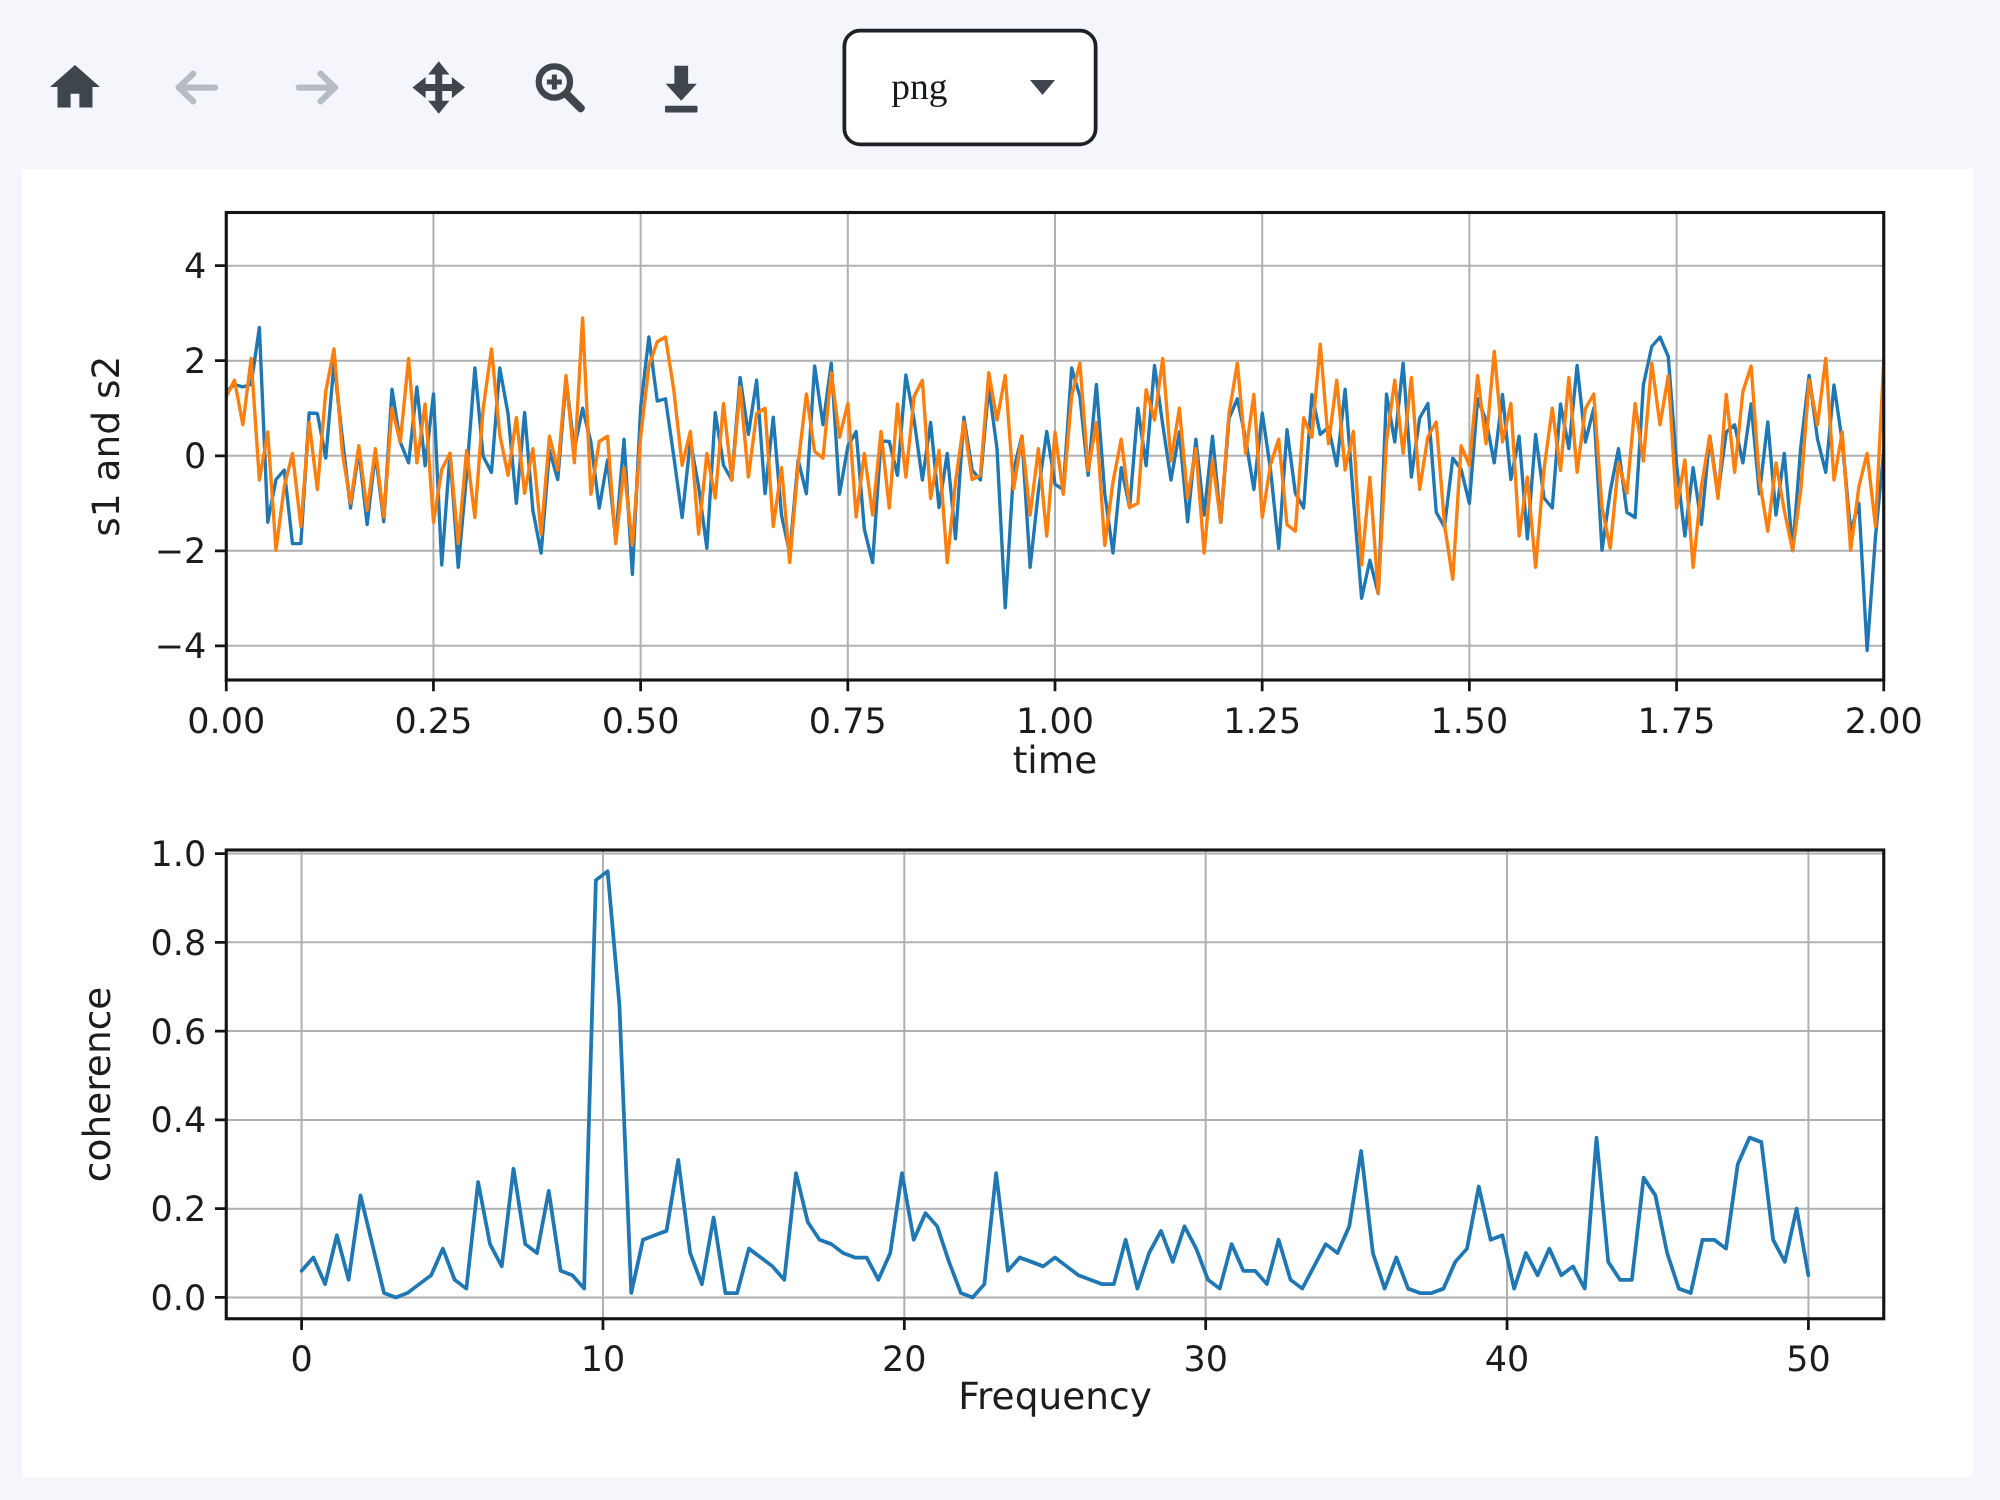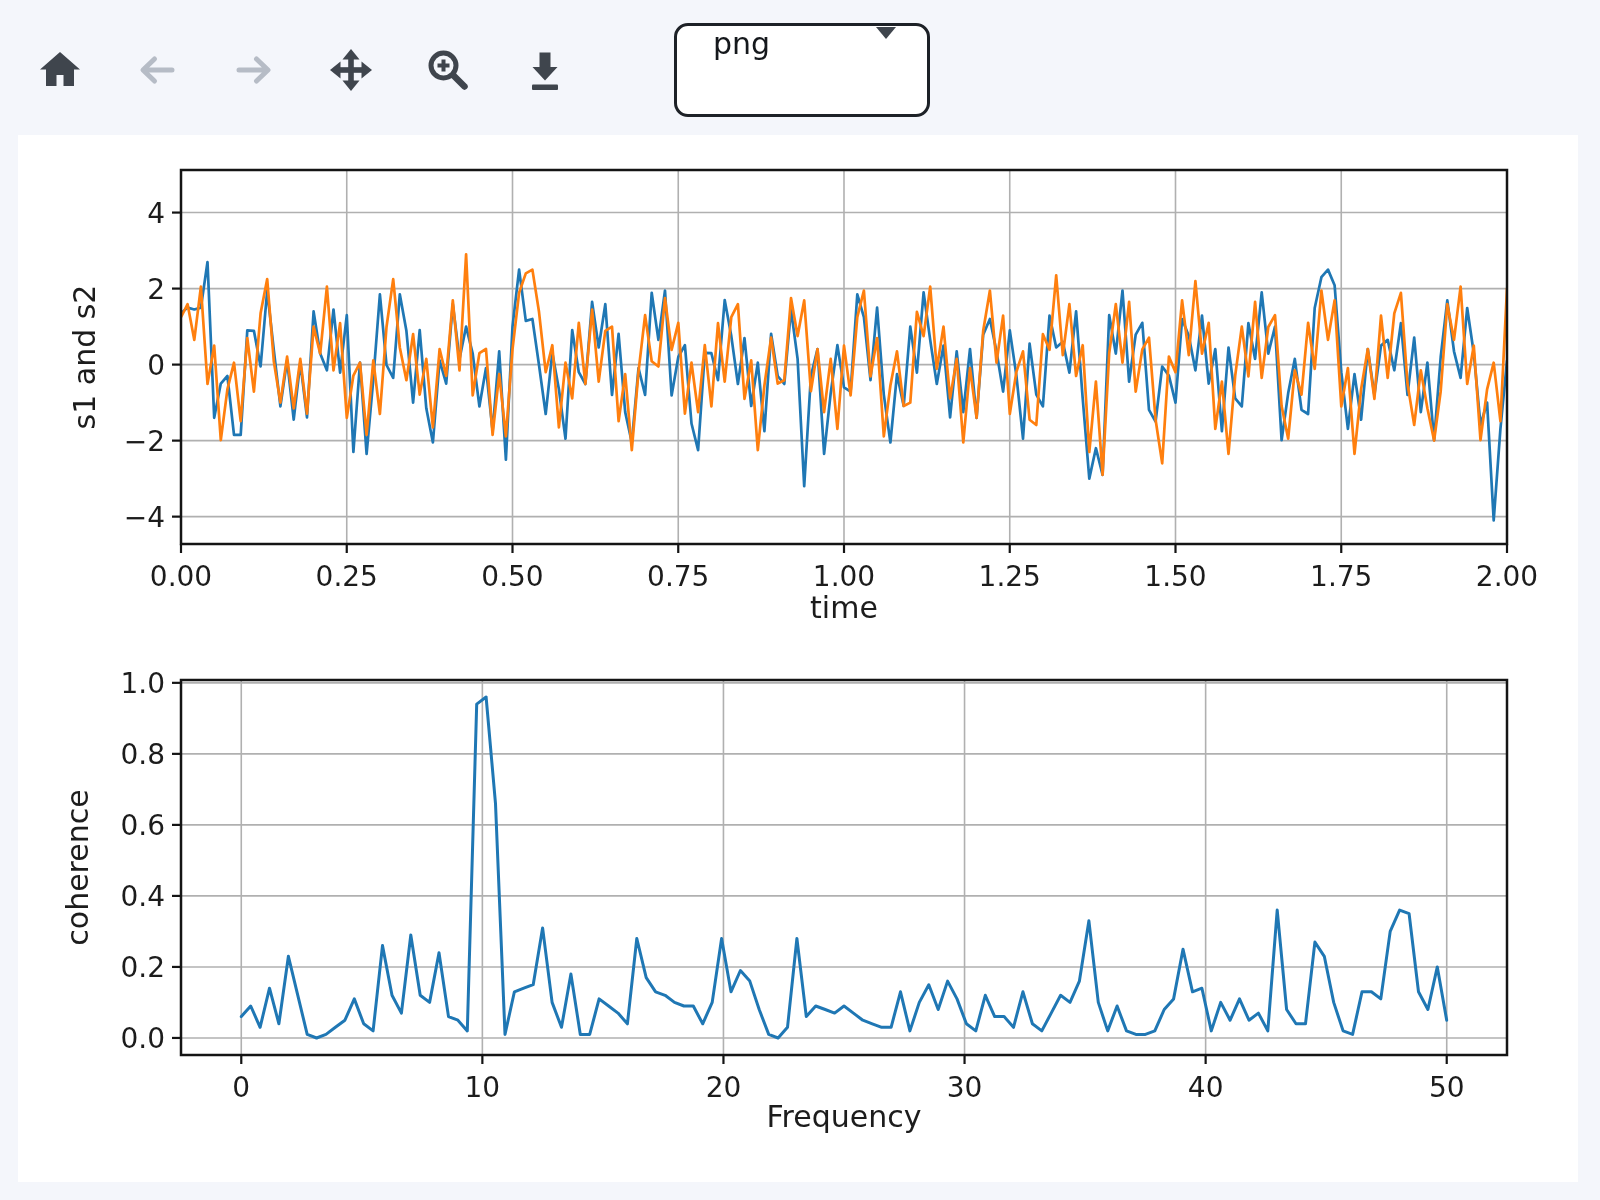--- a/index.html
+++ b/index.html
@@ -21,10 +21,10 @@
   .icon-on{color:#3f454d;}
   .icon-off{color:#b6bcc6;}
   .format-select{
-    margin-left:54px;width:256px;height:94px;box-sizing:border-box;
+    margin-left:54px;width:204px;height:94px;box-sizing:border-box;
     background:#ffffff;border:3px solid #1d2127;border-radius:14px;
-    display:flex;cursor:pointer;
-    font-size:30px;color:#15181c;
+    display:flex;align-items:center;cursor:pointer;
+    font-size:30px;color:#15181c;font-family:Liberation Serif, serif;
   }
   .format-select .val{padding-left:36px;flex:1;}
   .format-select .caret{margin-right:30px;display:flex;}

